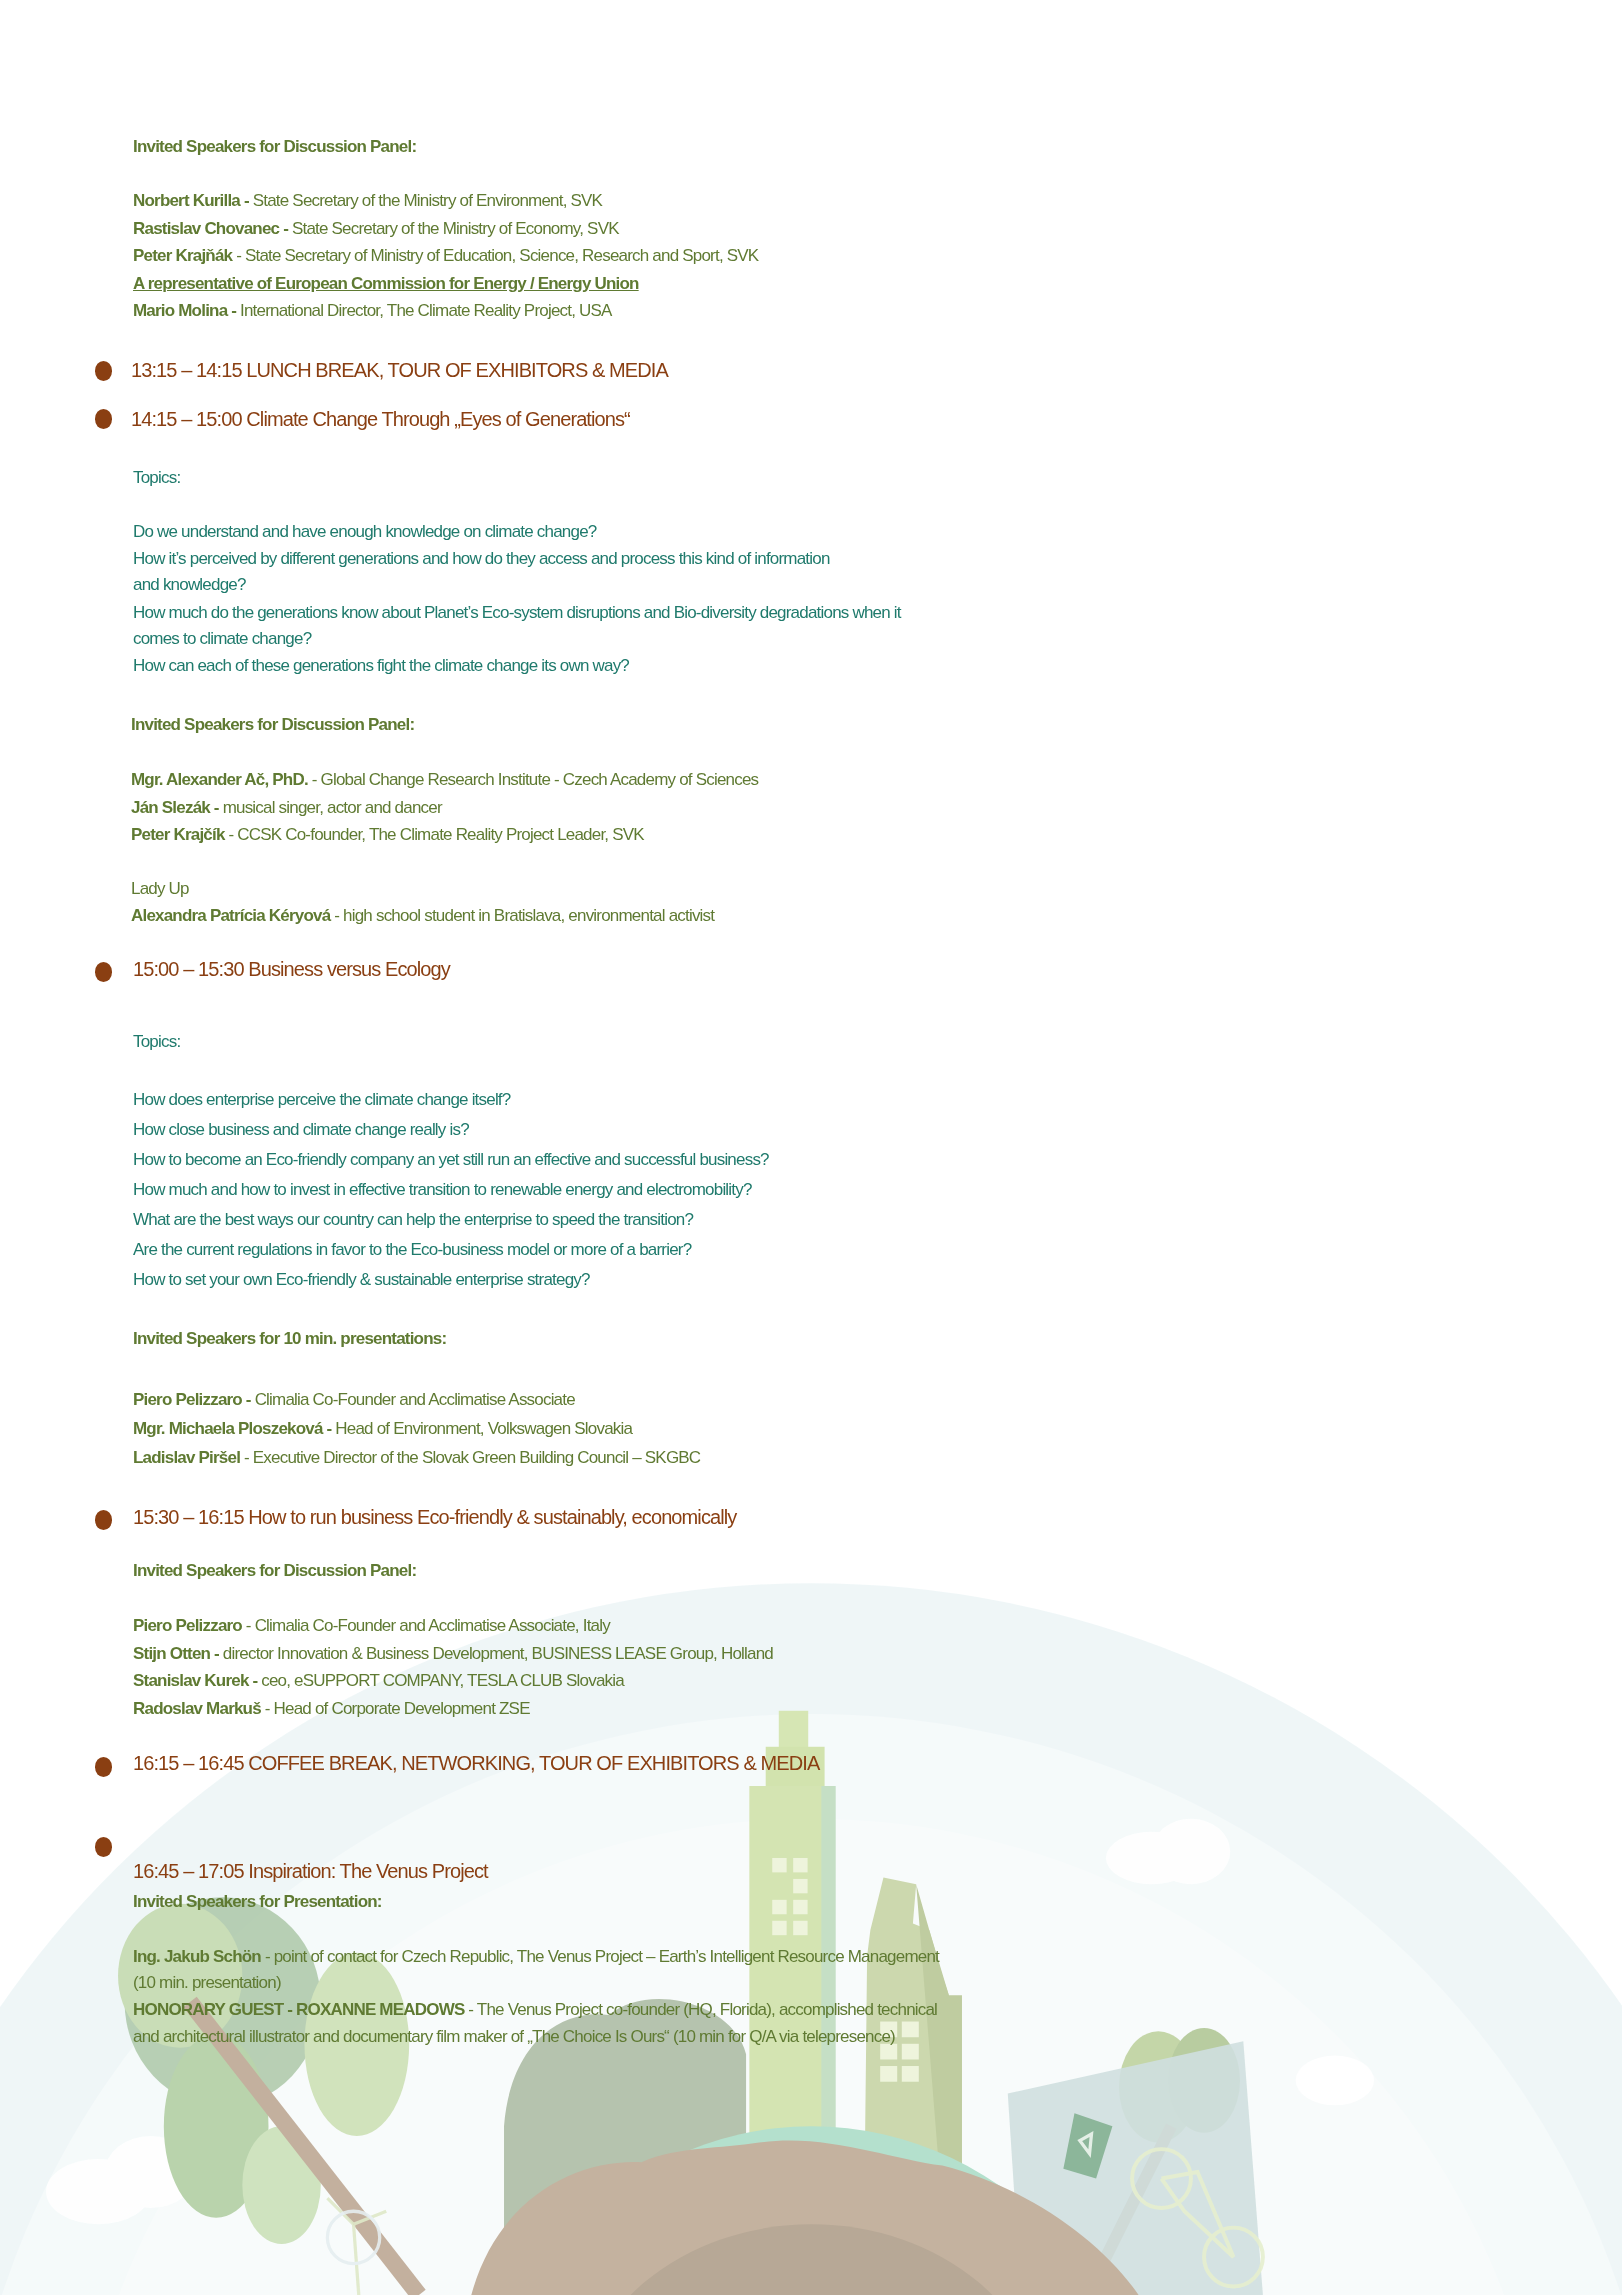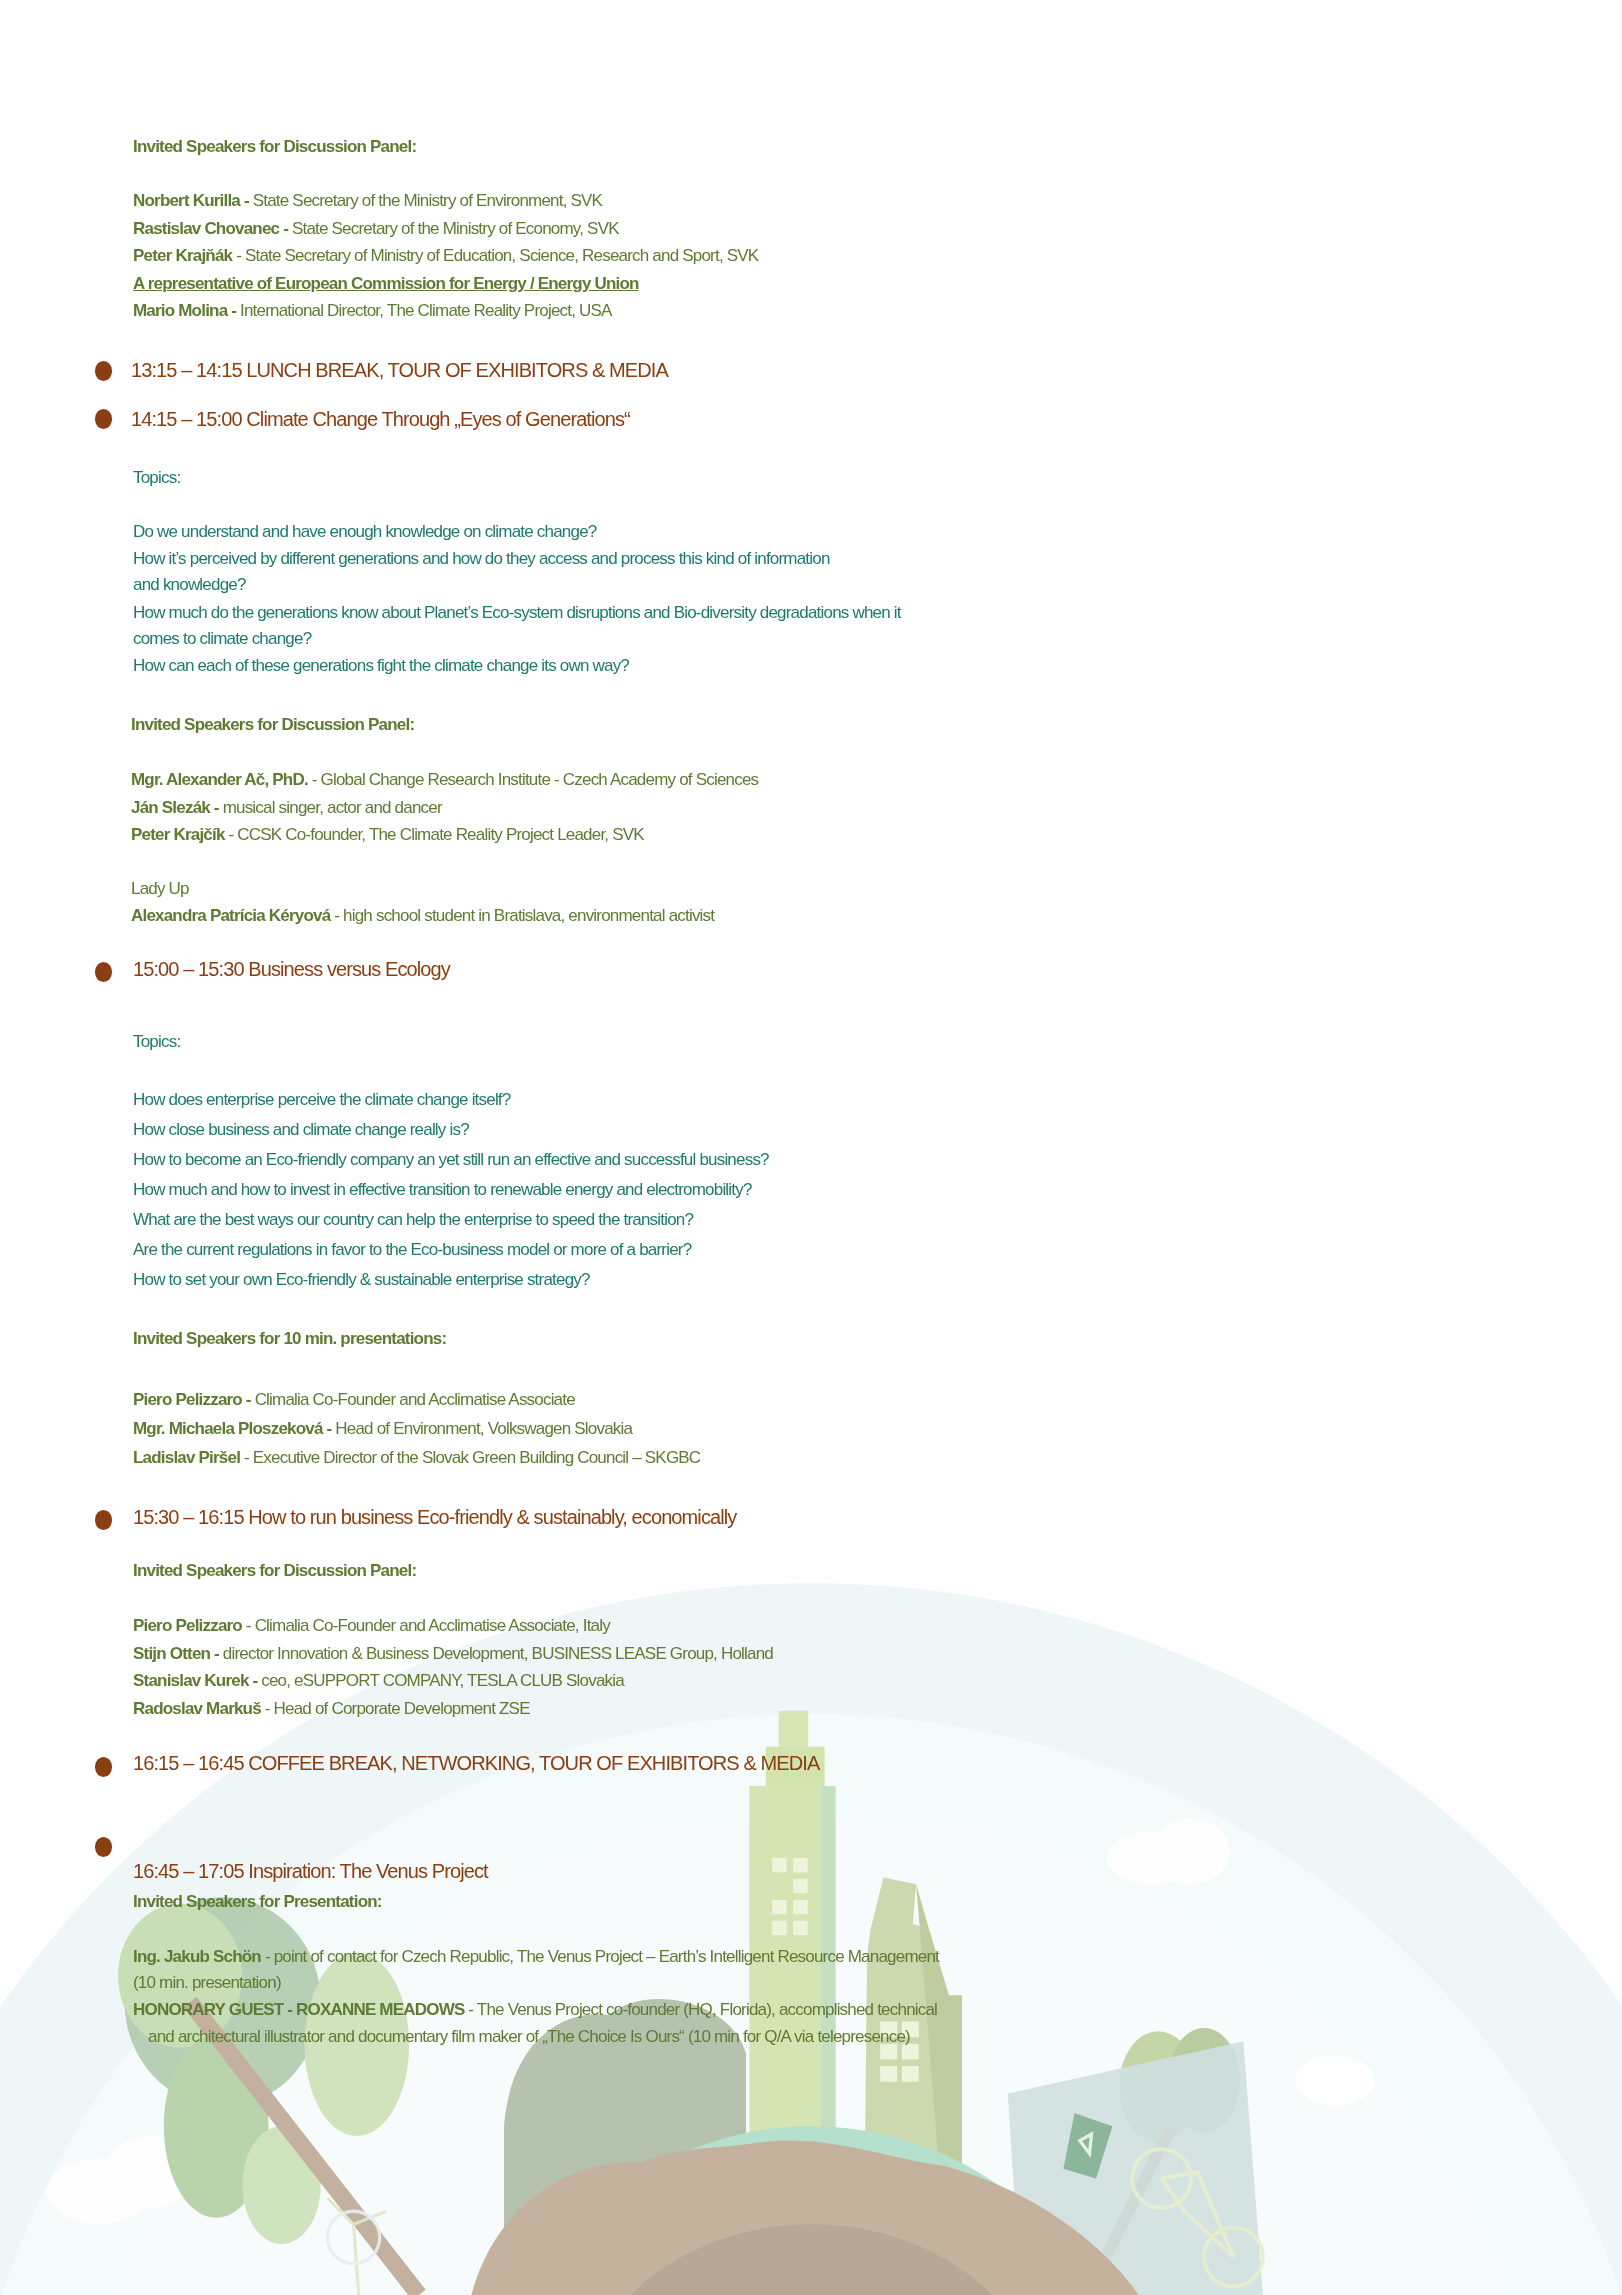--- a/index.html
+++ b/index.html
@@ -183,7 +183,7 @@
   <div class="ln olive x204" style="top: 1943px; color: rgb(95, 122, 50);"><span class="b">Ing. Jakub Schön</span><span> - point of contact for Czech Republic, The Venus Project – Earth’s Intelligent Resource Management</span></div>
   <div class="ln olive x204" style="top: 1969px; color: rgb(95, 122, 50);"><span class="b"></span><span>(10 min. presentation)</span></div>
   <div class="ln olive x204" style="top: 1996px; color: rgb(95, 122, 50);"><span class="b">HONORARY GUEST - ROXANNE MEADOWS</span><span> - The Venus Project co-founder (HQ, Florida), accomplished technical</span></div>
-  <div class="ln olive x204" style="top: 2023px; color: rgb(95, 122, 50); margin-left: 15px;"><span class="b"></span><span>and architectural illustrator and documentary film maker of „The Choice Is Ours“ (10 min for Q/A via telepresence)</span></div>
+  <div class="ln olive x204" style="top: 2023px; color: rgb(95, 122, 50);"><span class="b"></span><span>and architectural illustrator and documentary film maker of „The Choice Is Ours“ (10 min for Q/A via telepresence)</span></div>
 
 </div>
 

